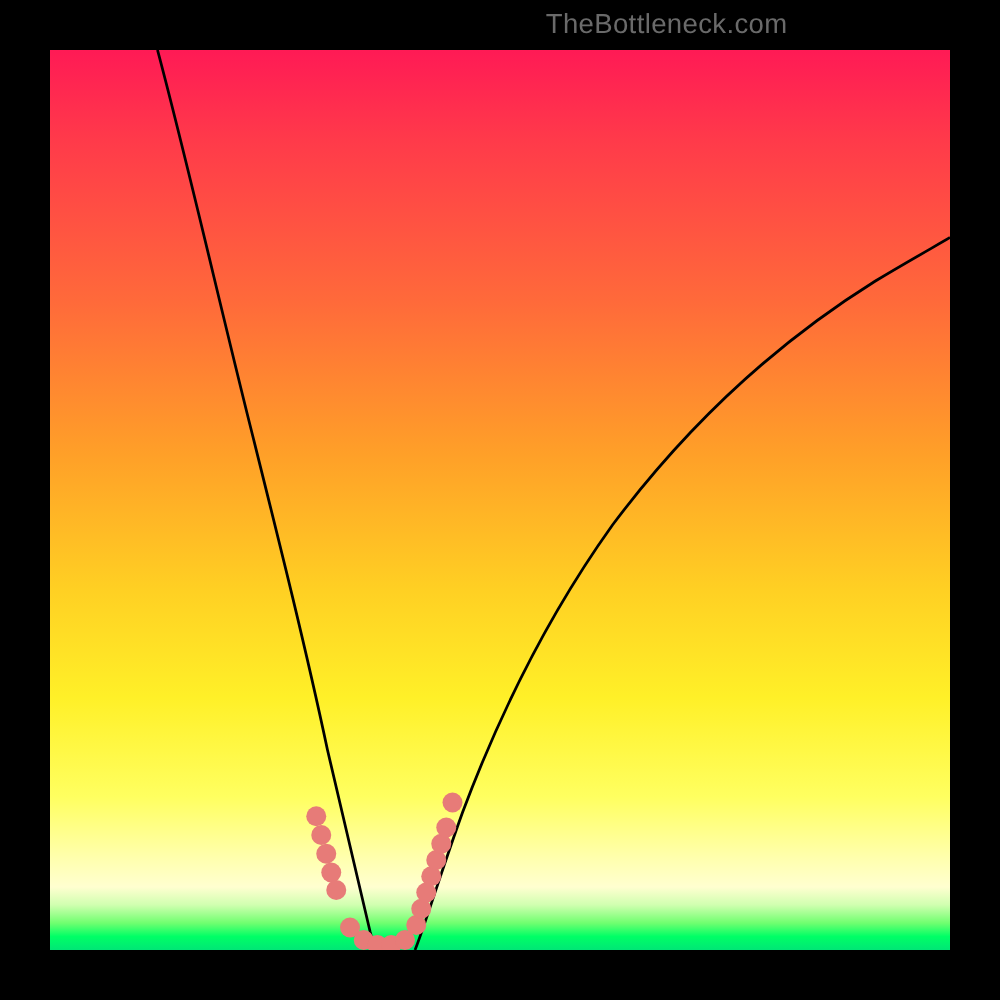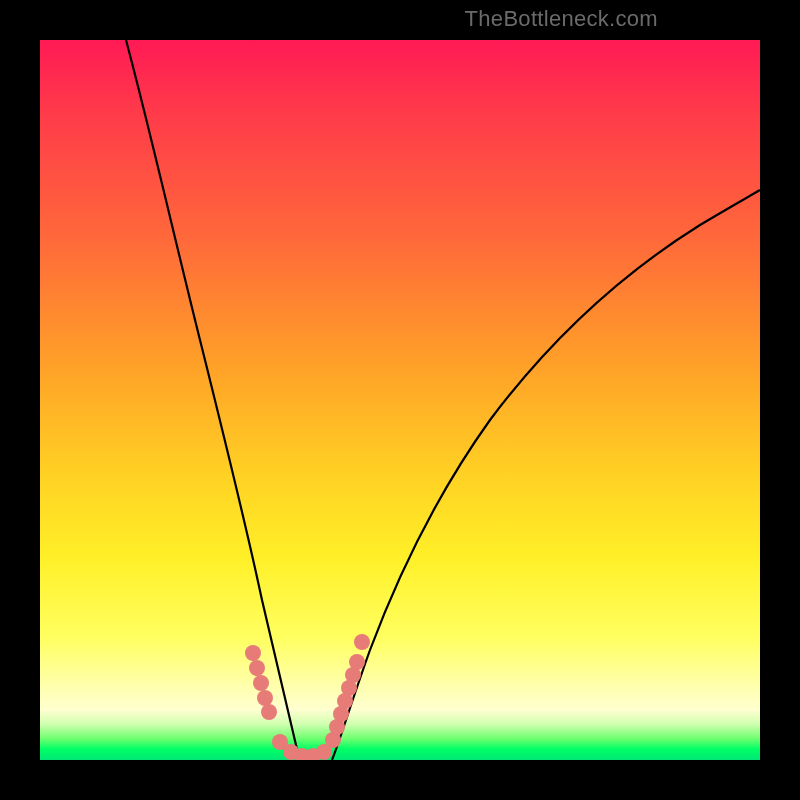--- a/index.html
+++ b/index.html
@@ -18,7 +18,6 @@
     width: 640px;
     height: 800px;
     background: #000;
-    padding-left: 28px;
   }
   .plot-area {
     position: absolute;

